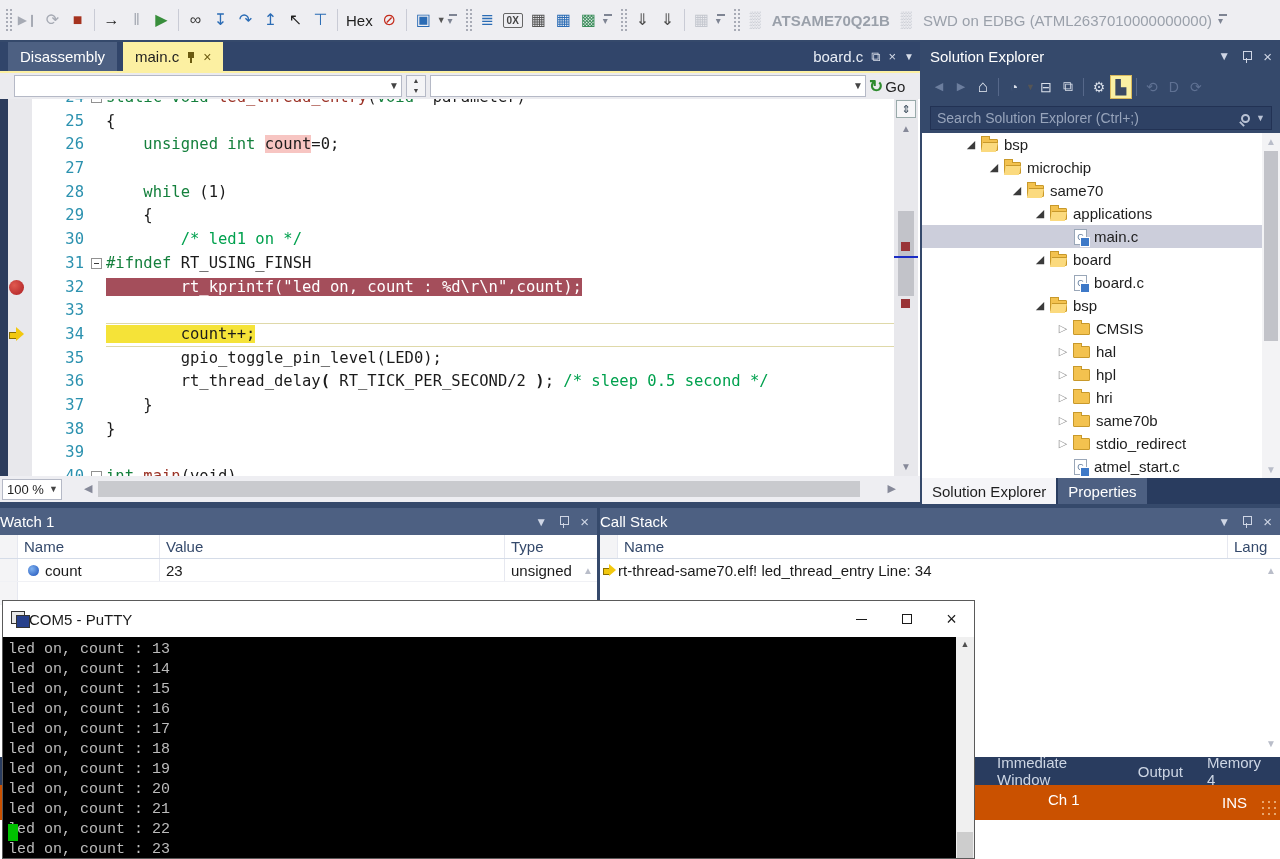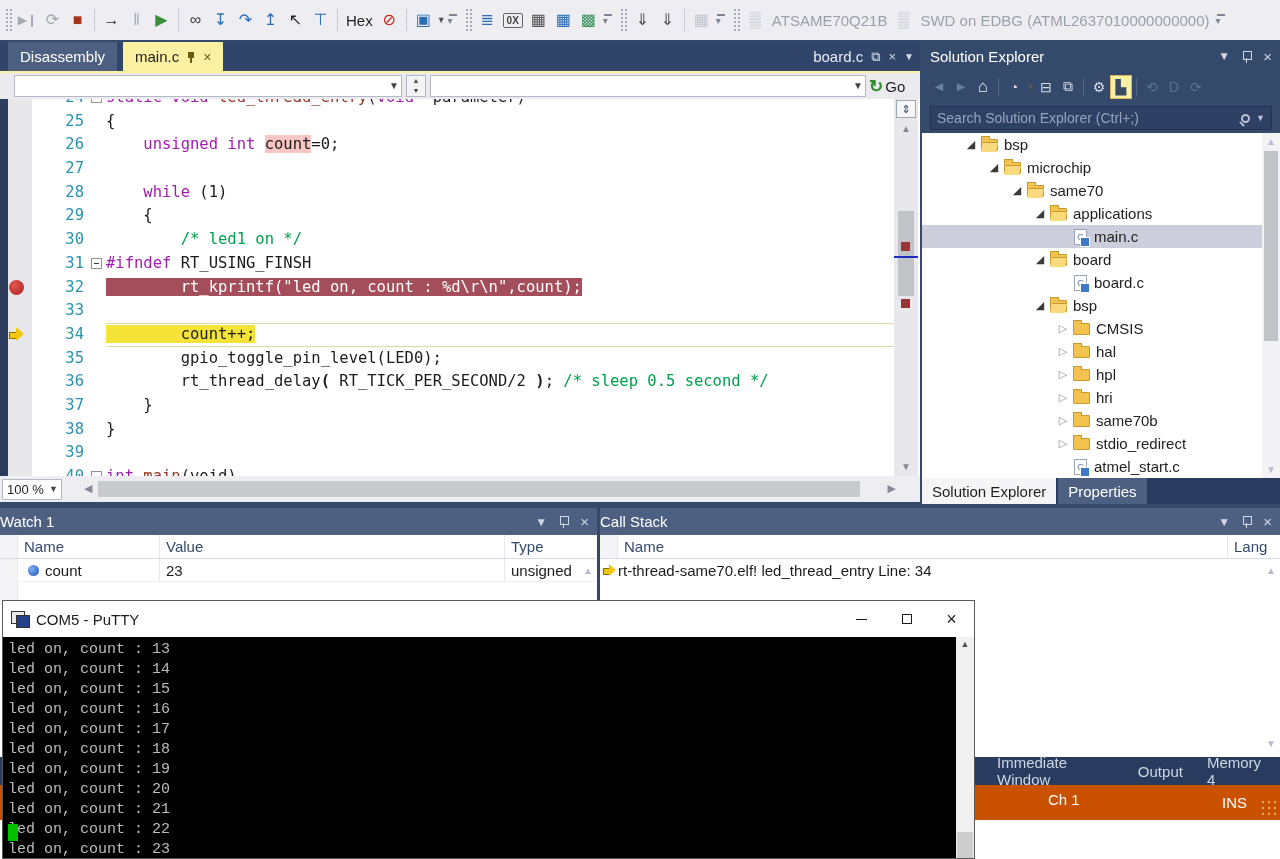--- a/index.html
+++ b/index.html
@@ -190,7 +190,7 @@
     <div class="tb-ovf"></div>
     <div class="grip"></div>
     <span class="tb-icon" style="color: rgb(185, 189, 198);">▒</span>
-    <span class="tb-label" style="color: rgb(154, 160, 170);">ATSAME70Q21B</span>
+    <span class="tb-label" style="color: rgb(154, 160, 170); font-weight: bold;">ATSAME70Q21B</span>
     <span class="tb-icon" style="color: rgb(185, 189, 198);">▒</span>
     <span class="tb-label" style="color: rgb(154, 160, 170);">SWD on EDBG (ATML2637010000000000)</span>
     <div class="tb-ovf"></div>

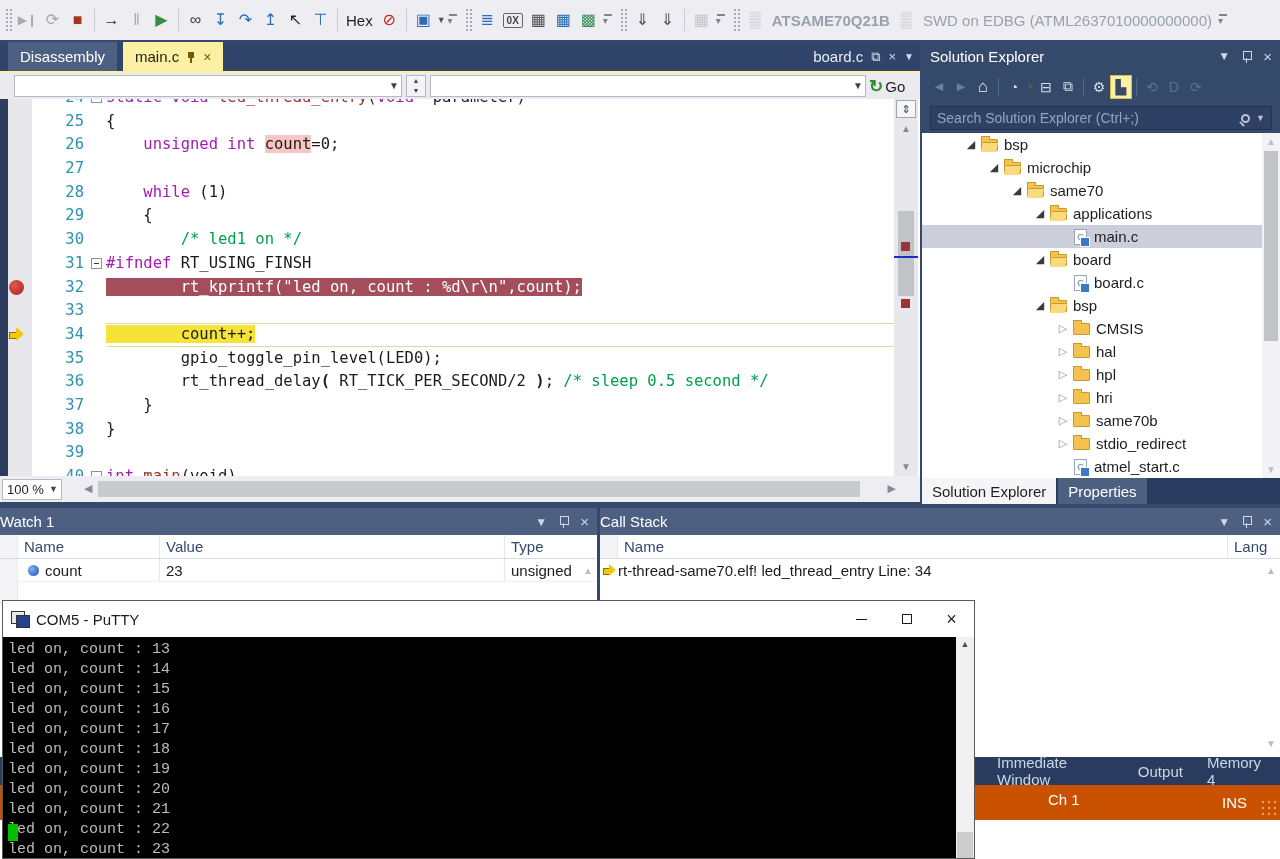--- a/index.html
+++ b/index.html
@@ -52,7 +52,7 @@
   .fold-box{position:absolute;left:1px;top:6px;width:11px;height:11px;border:1px solid #919191;background:#FFF}
   .fold-box::after{content:"";position:absolute;left:2px;top:4px;width:5px;height:1px;background:#3B3B3B}
   .c-code{flex:1;overflow:hidden;color:#1B1B1B}
-  .kw{color:#a21caf}.fn{color:#9B3226}.cm{color:#00A14E}.b{font-weight:bold}
+  .kw{color:#15803d}.fn{color:#9B3226}.cm{color:#00A14E}.b{font-weight:bold}
   .hl{background:#F7C5C2}
   .bp-line{background:#A44E5B;color:#FFF}
   .cur-line{background:#F5E338;color:#1B1B1B}

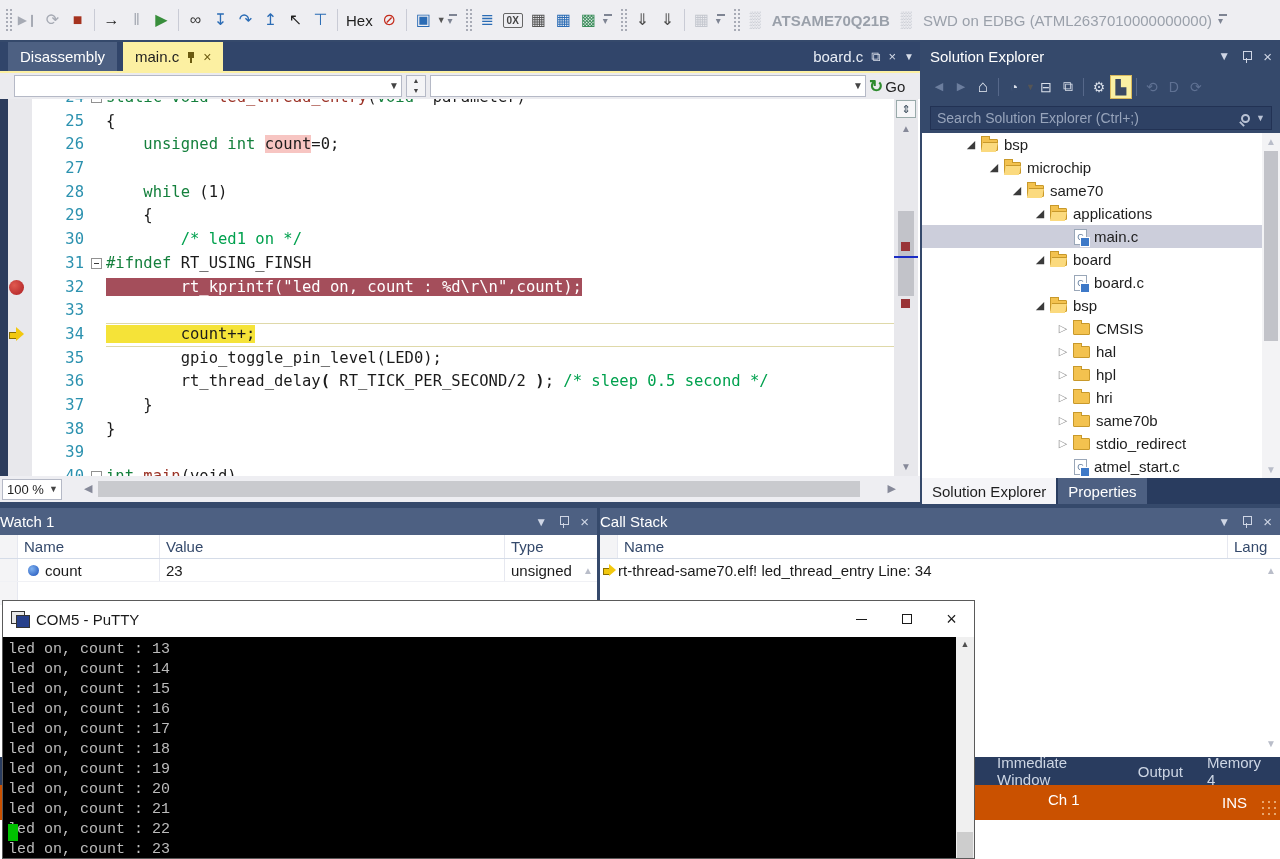--- a/index.html
+++ b/index.html
@@ -133,7 +133,7 @@
   #status-grip{position:absolute;right:2px;top:14px;width:18px;height:18px;background-image:radial-gradient(#E8A76F 1.2px,transparent 1.4px);background-size:6px 6px}
   
   #putty{left:2px;top:600px;width:973px;height:259px;border:1px solid #5A5A5A;background:#000;z-index:50}
-  #putty-title{height:36px;background:#FFF;display:flex;align-items:center;padding-left:8px;font-size:15px;color:#1B1B1B;gap:7px}
+  #putty-title{height:36px;background:#FFF;display:flex;align-items:center;padding-left:8px;font-size:15px;color:#1B1B1B;}
   .putty-ic{width:18px;height:16px;position:relative;flex:none}
   .putty-ic::before{content:"";position:absolute;left:0;top:0;width:12px;height:11px;background:#E8E8E8;border:1px solid #333}
   .putty-ic::after{content:"";position:absolute;left:5px;top:4px;width:12px;height:11px;background:#27408B;border:1px solid #333}

